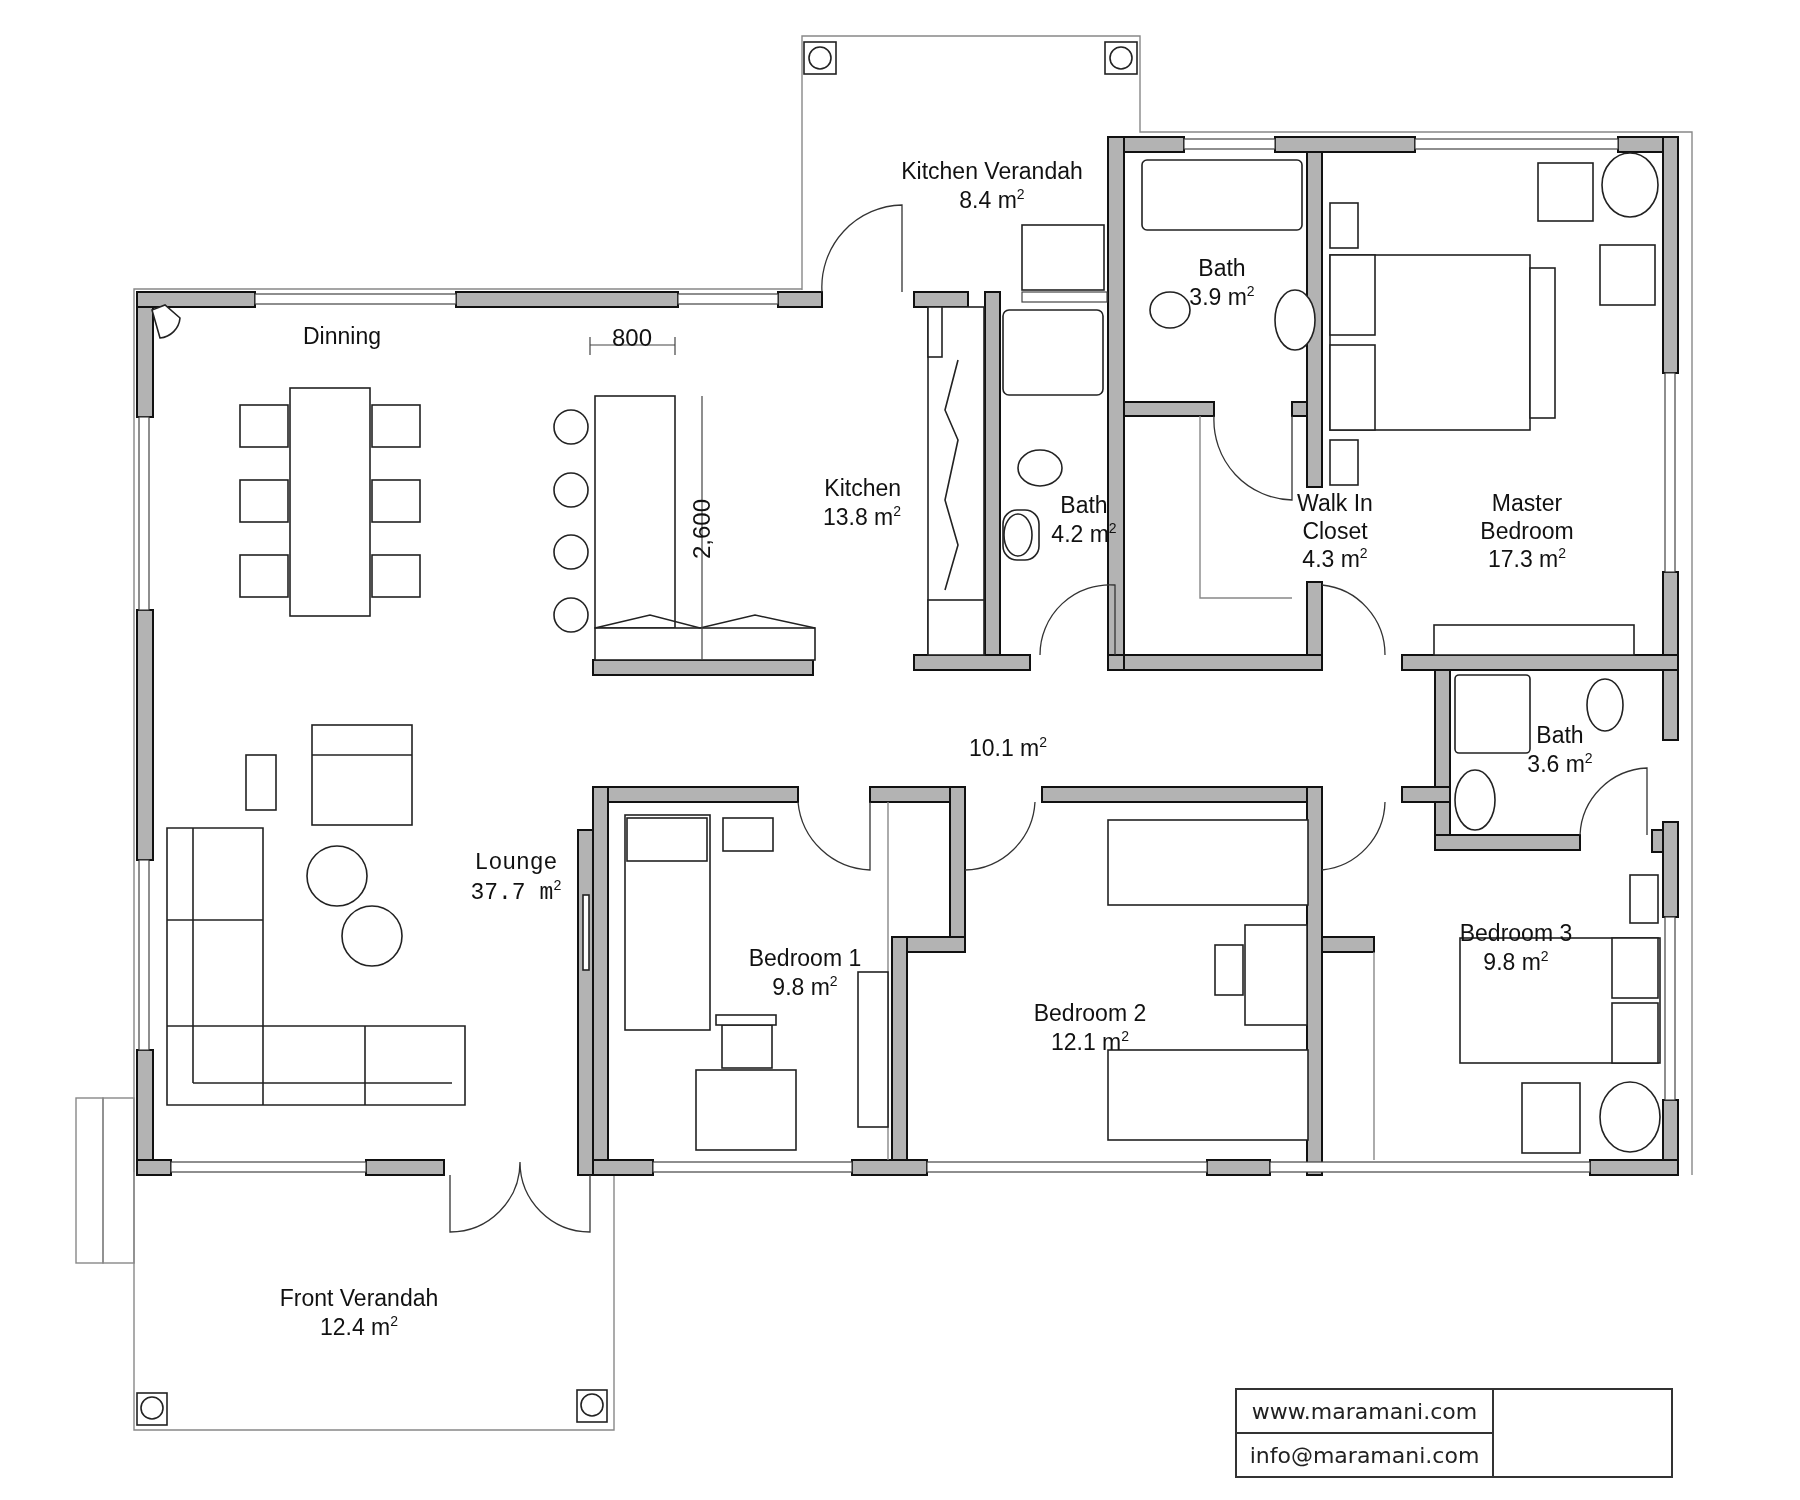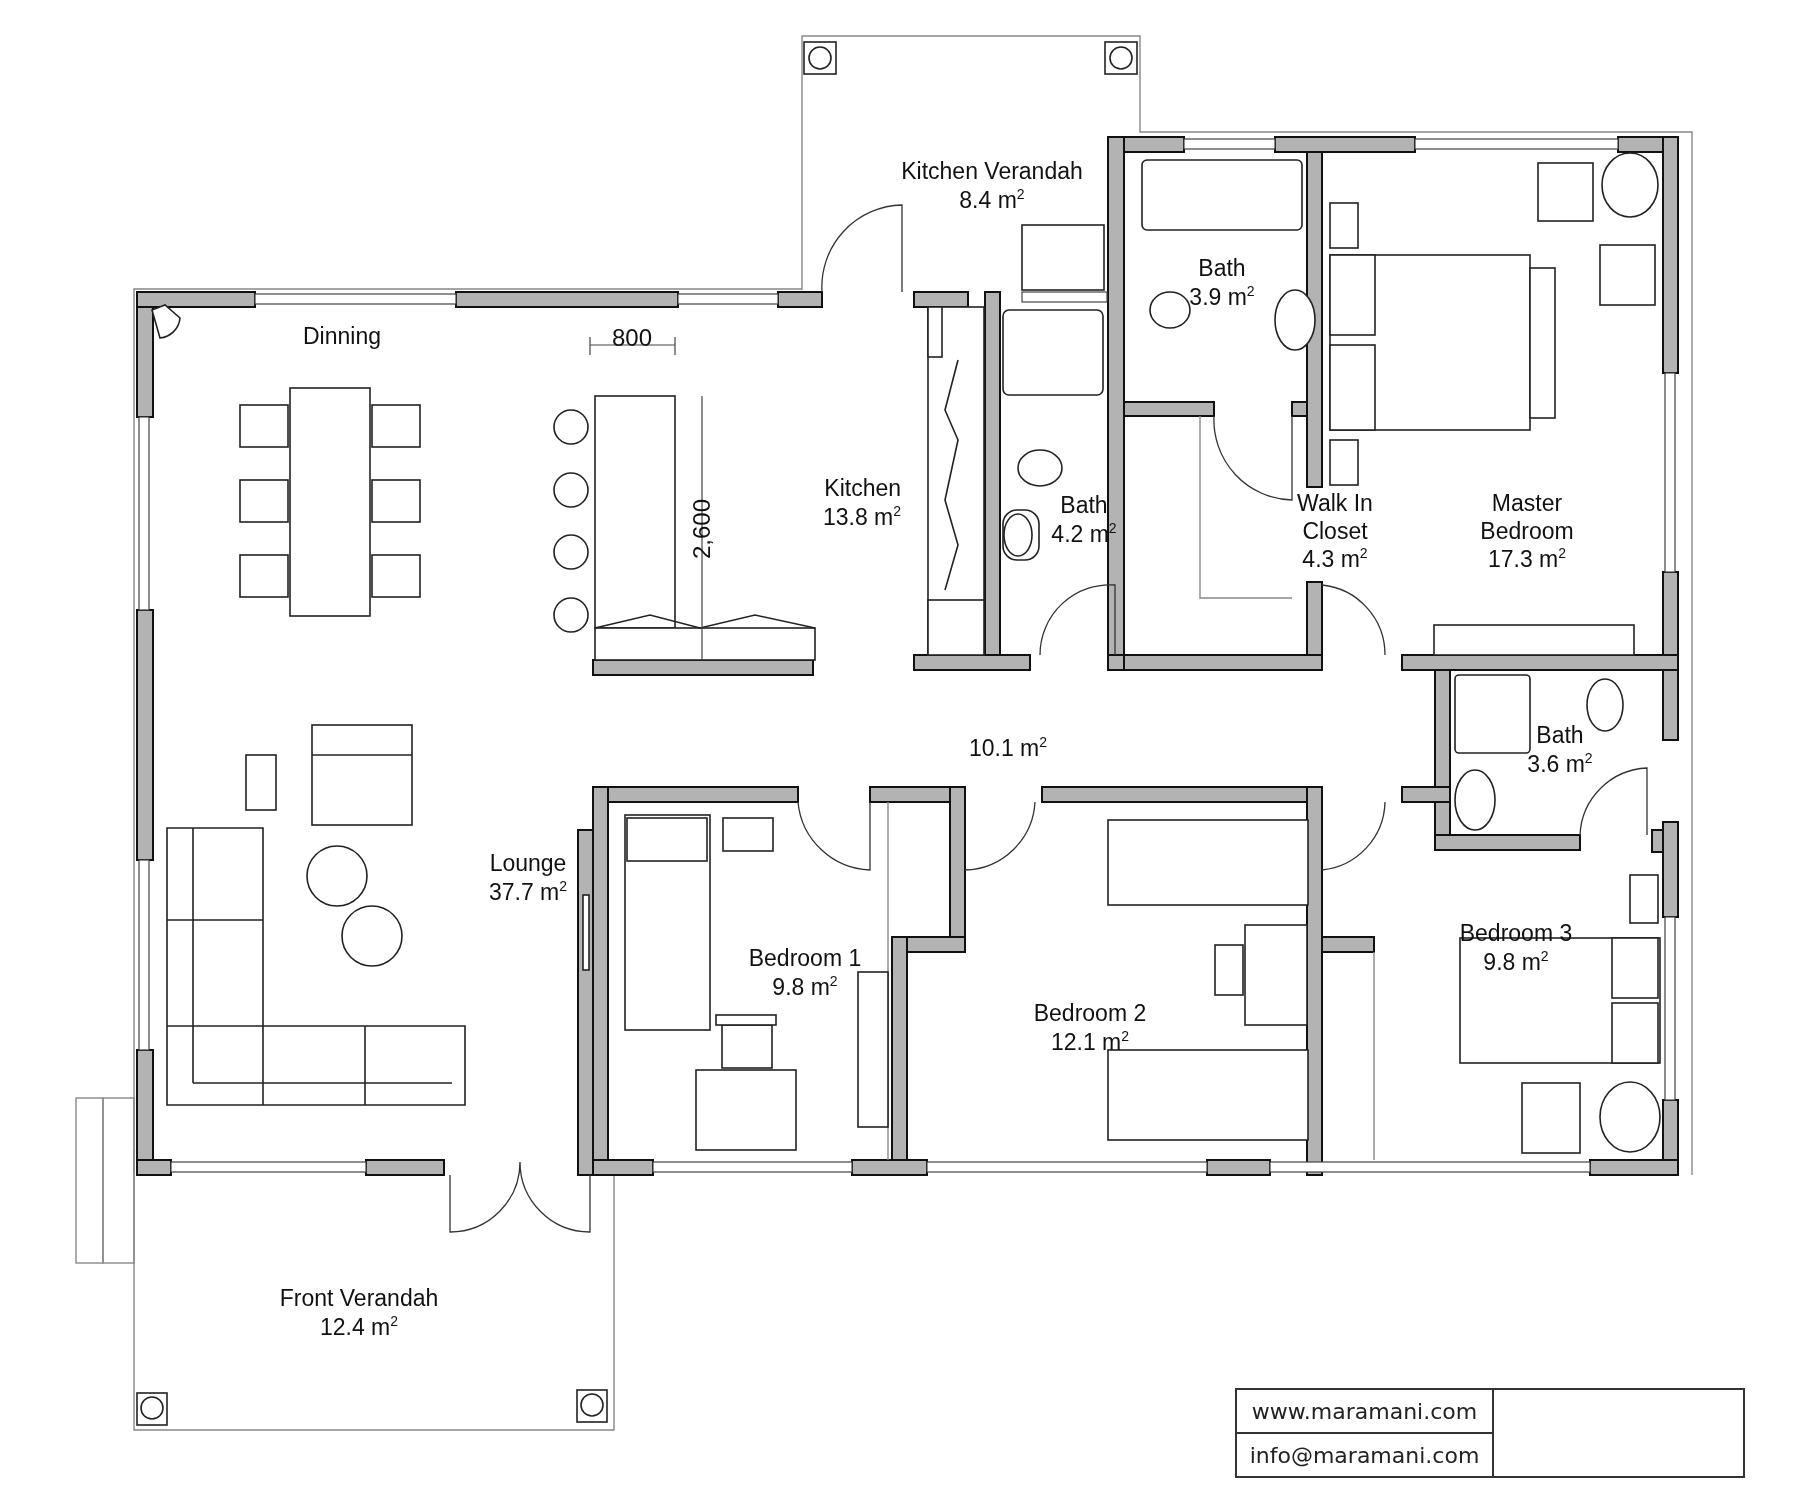--- a/index.html
+++ b/index.html
@@ -281,7 +281,7 @@
       <div>Bath</div>
       <div>3.6 m<sup>2</sup></div>
     </div>
-    <div class="label" style="left: 528px; top: 850px; transform: translateX(-50%);">
+    <div class="label" style="left: 516px; top: 850px; transform: translateX(-50%); font-family: Liberation Mono, monospace;">
       <div>Lounge</div>
       <div>37.7 m<sup>2</sup></div>
     </div>

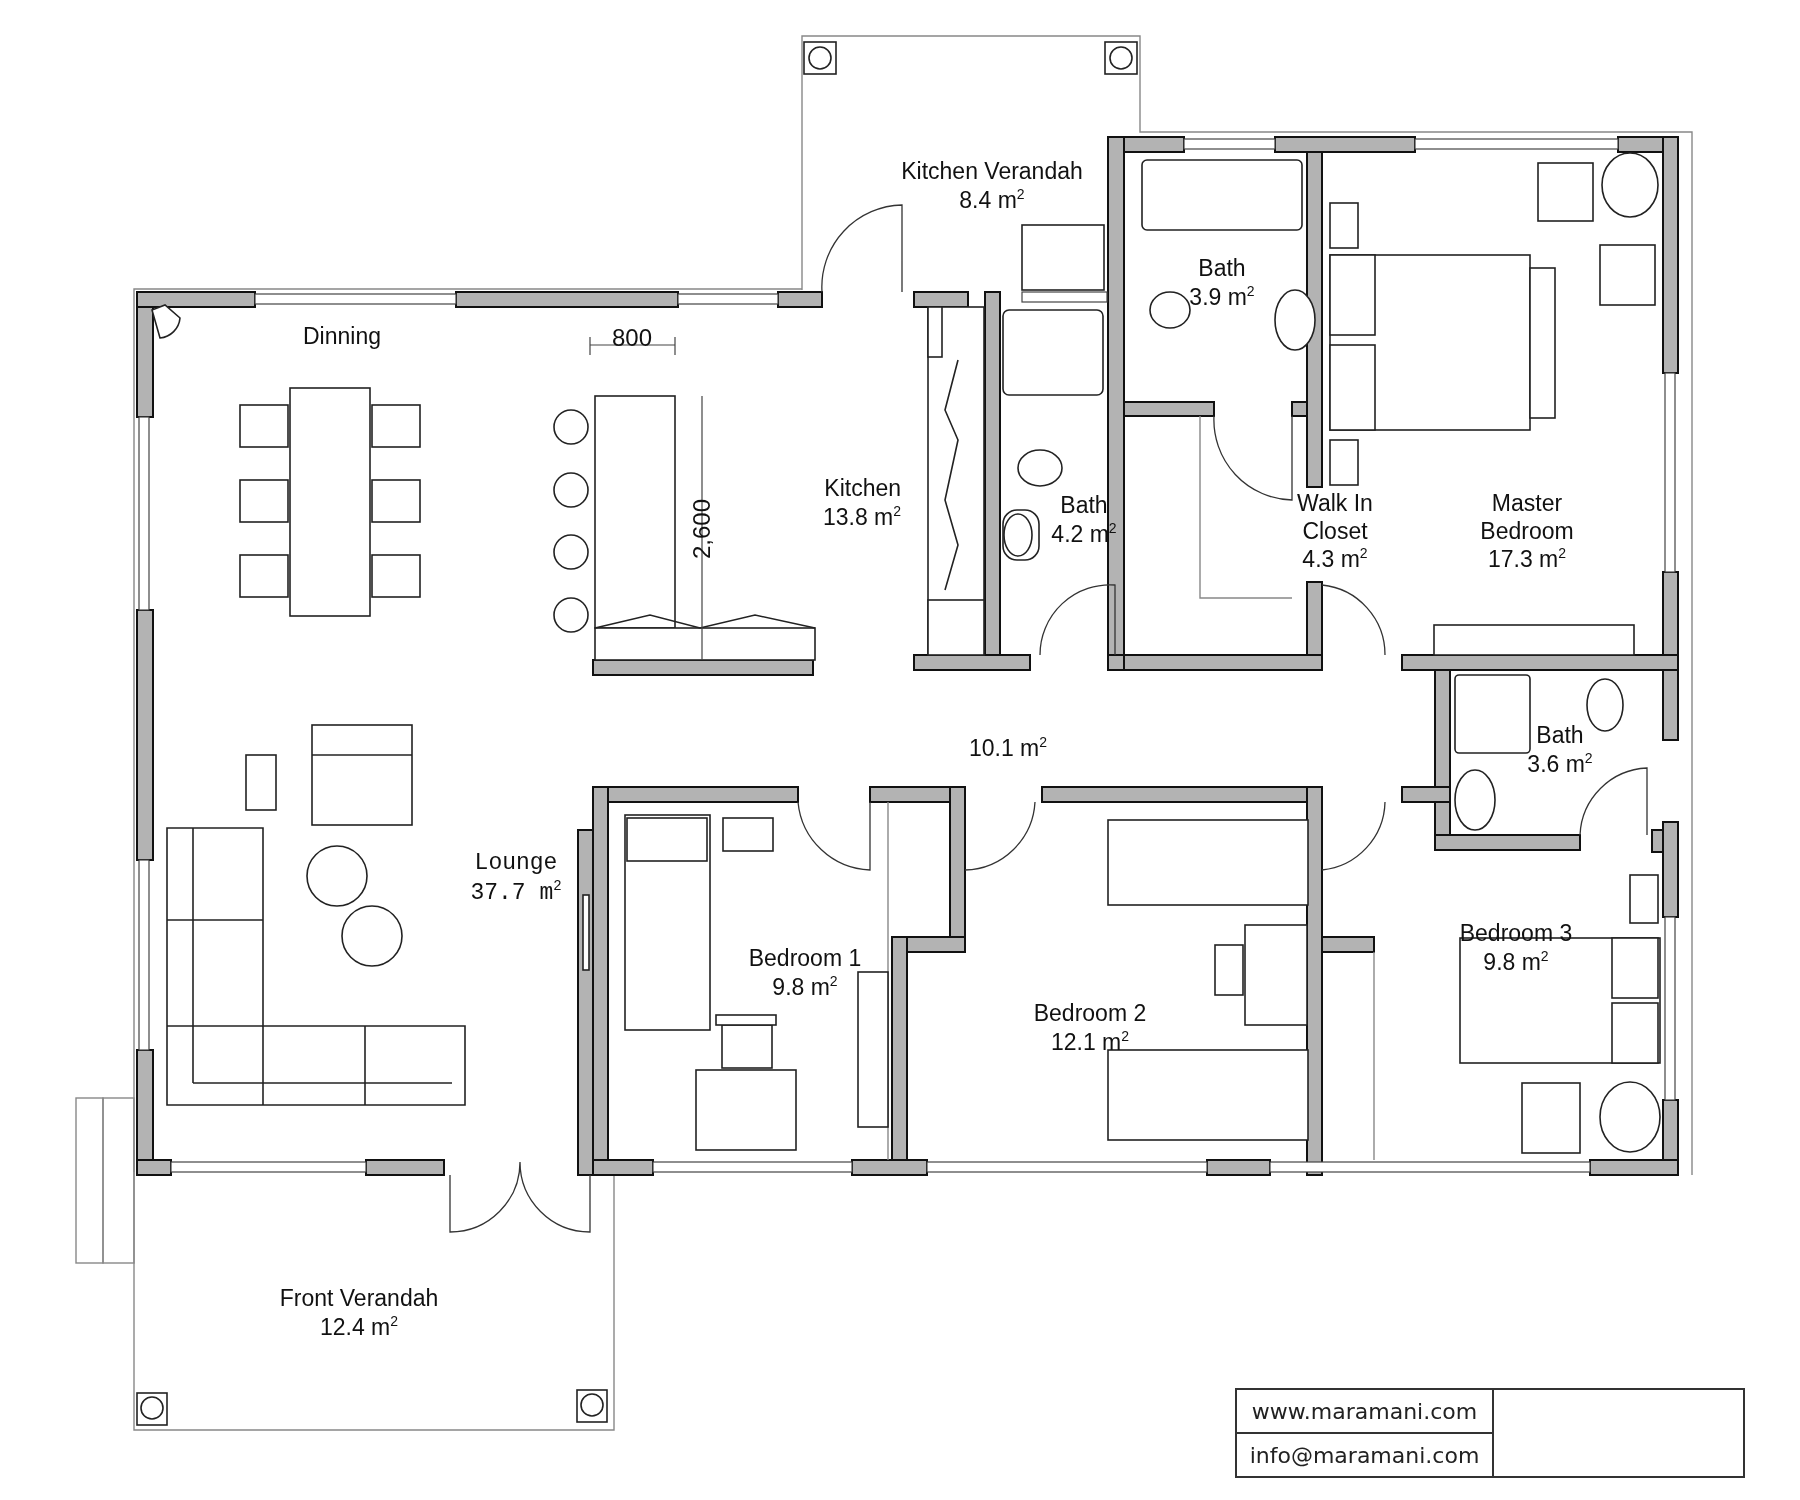--- a/index.html
+++ b/index.html
@@ -15,7 +15,7 @@
   .label { position: absolute; color: #111; font-size: 23px; line-height: 1.2; text-align: center; white-space: nowrap; font-family: "Liberation Sans", sans-serif; }
   .label sup { font-size: 14px; }
   .dimtext { position: absolute; color: #111; font-size: 24px; font-family: "Liberation Sans", sans-serif; white-space: nowrap; }
-  .stamp { position: absolute; left: 1235px; top: 1388px; width: 510px; height: 90px; border: 2px solid #333; box-sizing: border-box; display: flex; background: #fff; }
+  .stamp { position: absolute; left: 1235px; top: 1388px; width: 438px; height: 90px; border: 2px solid #333; box-sizing: border-box; display: flex; background: #fff; }
   .stamp-left { width: 255px; border-right: 2px solid #333; display: flex; flex-direction: column; }
   .stamp-left div { flex: 1; display: flex; align-items: center; justify-content: center; font-size: 22px; color: #222; font-family: "DejaVu Sans", sans-serif; }
   .stamp-left div:first-child { border-bottom: 2px solid #333; }

